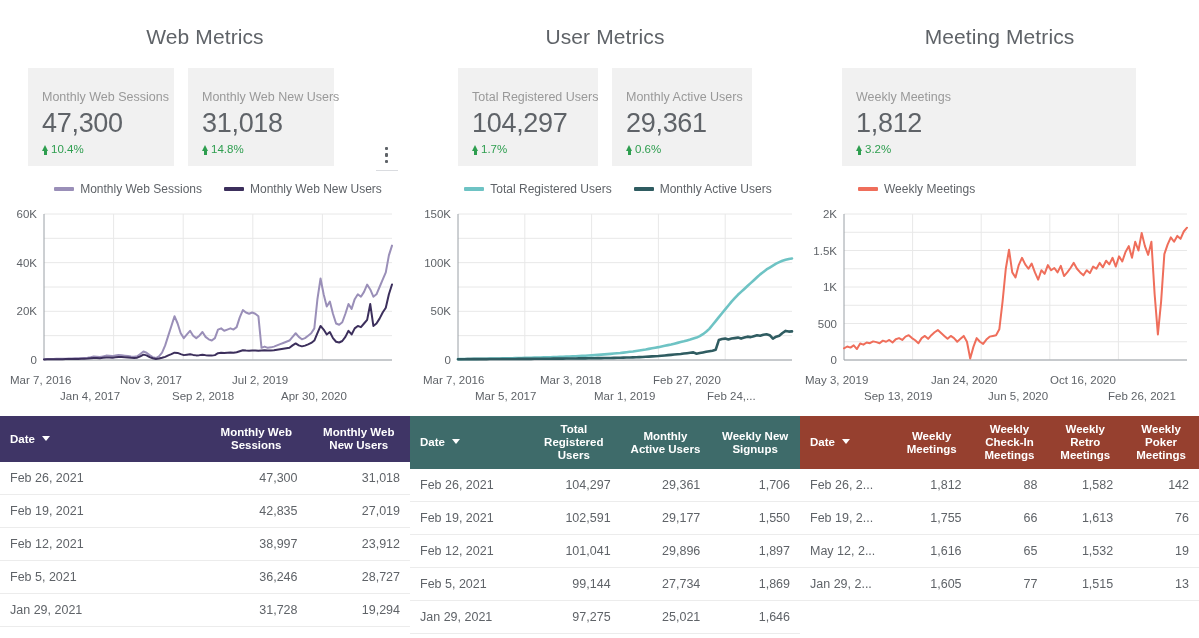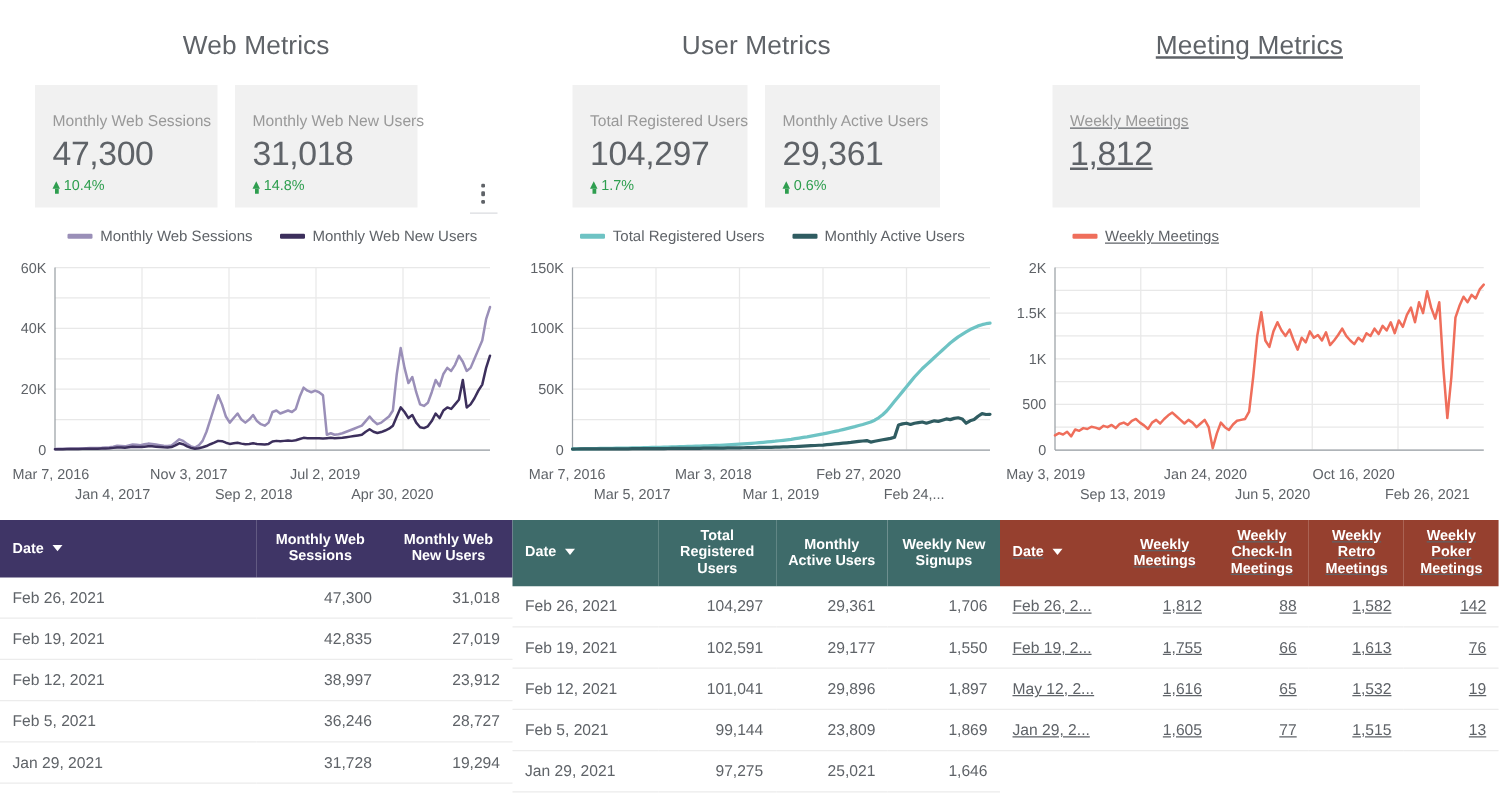--- a/index.html
+++ b/index.html
@@ -23,7 +23,7 @@
   }
   .panel-web   { width: 410px; }
   .panel-user  { width: 390px; }
-  .panel-meet  { width: 399px; text-decoration: underline; }
+  .panel-meet  { width: 399px; }
 
   
   .section-title {

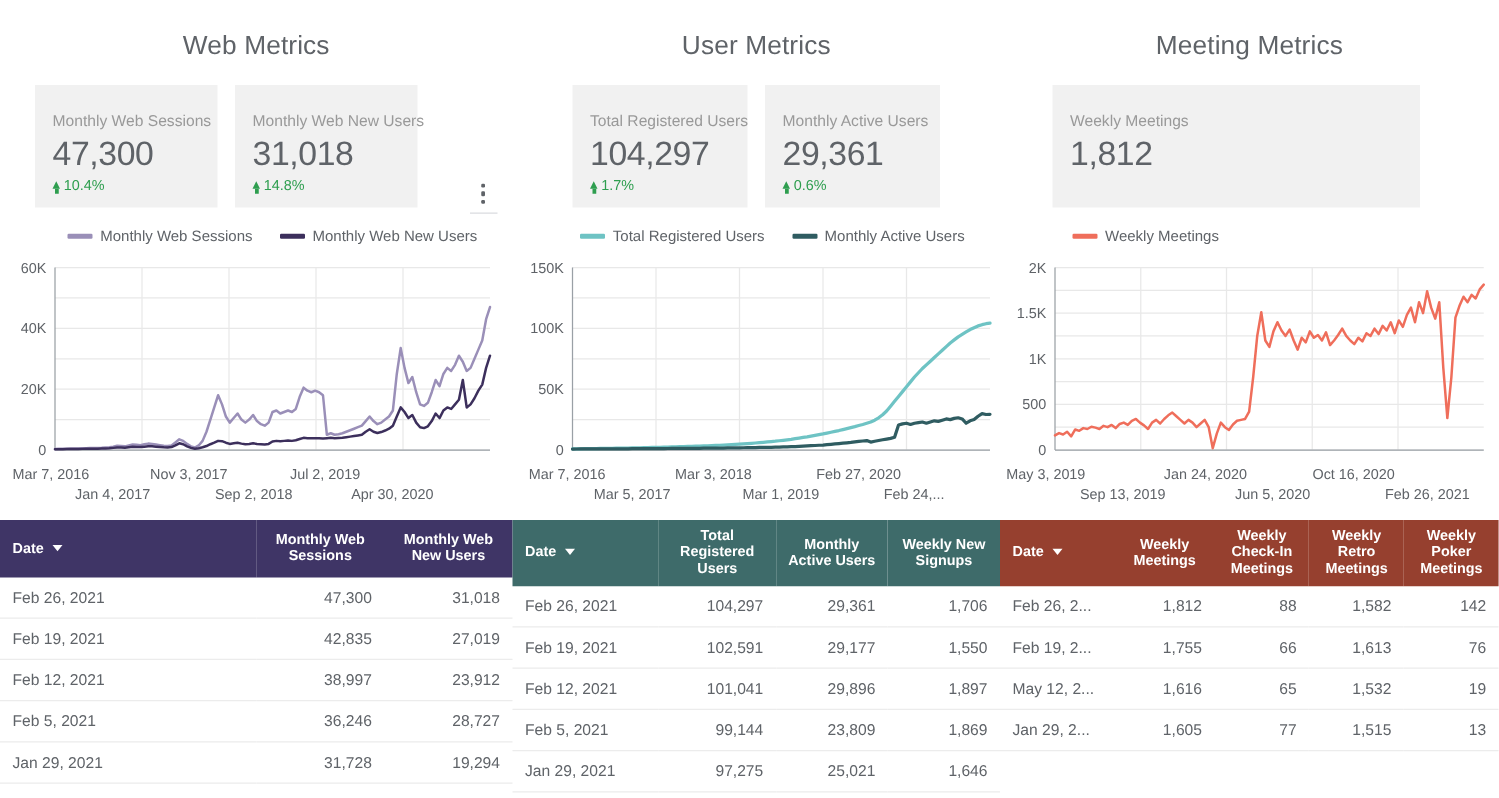--- a/index.html
+++ b/index.html
@@ -449,6 +449,10 @@
       <div class="scorecard">
         <div class="sc-label">Weekly Meetings</div>
         <div class="sc-value">1,812</div>
+        <div class="sc-delta">
+          <span class="arrow-up"></span>
+          <span>3.2%</span>
+        </div>
       </div>
     </div>
 

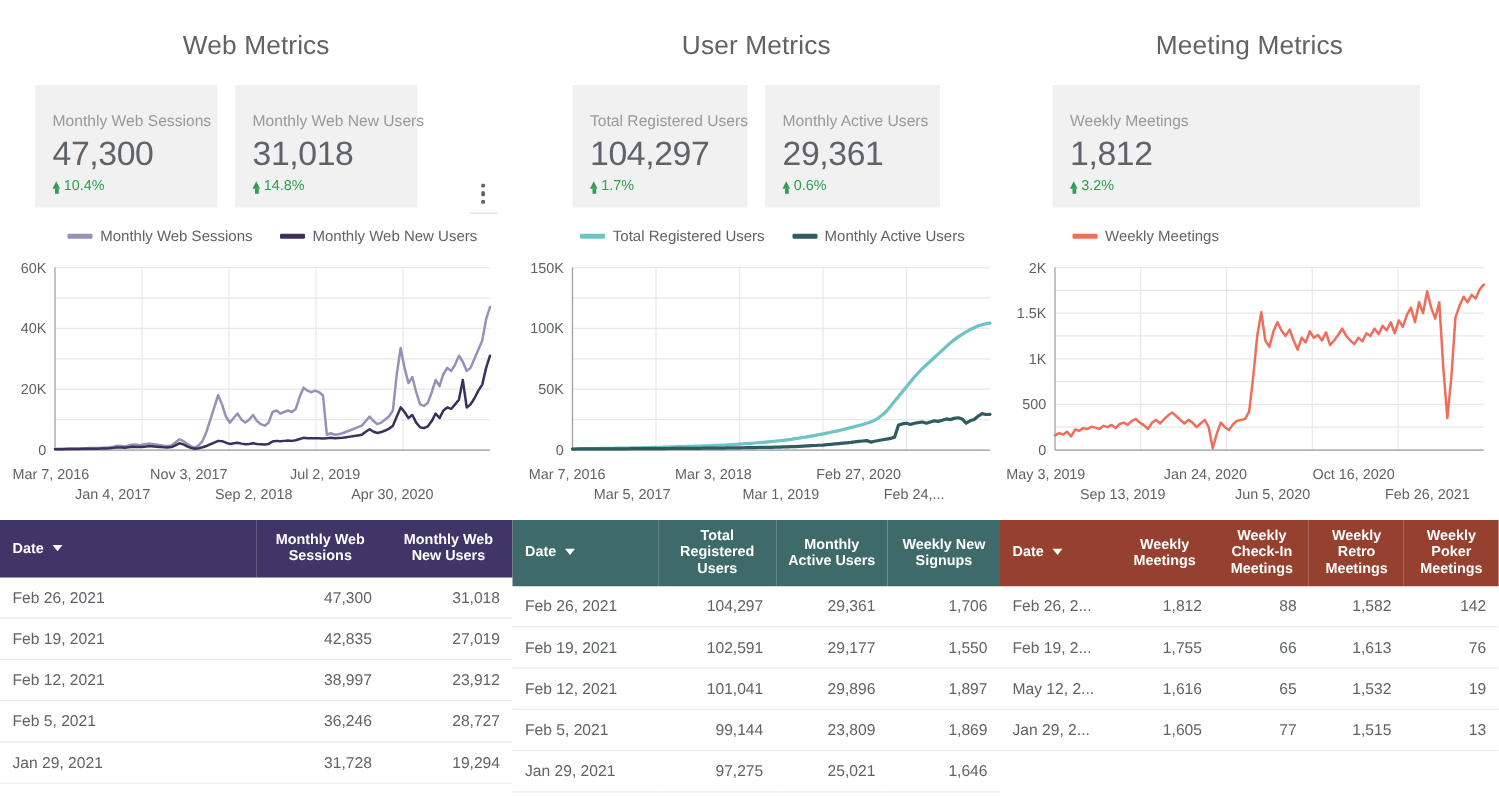--- a/index.html
+++ b/index.html
@@ -428,7 +428,7 @@
           <tr>
               <td class="td-date">Feb 5, 2021</td>
               <td class="td-num">99,144</td>
-              <td class="td-num">23,809</td>
+              <td class="td-num">27,734</td>
               <td class="td-num">1,869</td>
             </tr>
           <tr>

